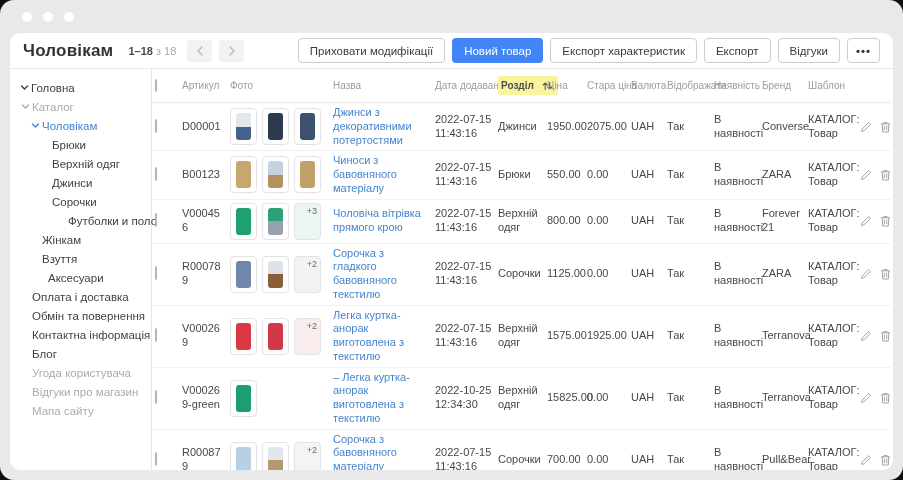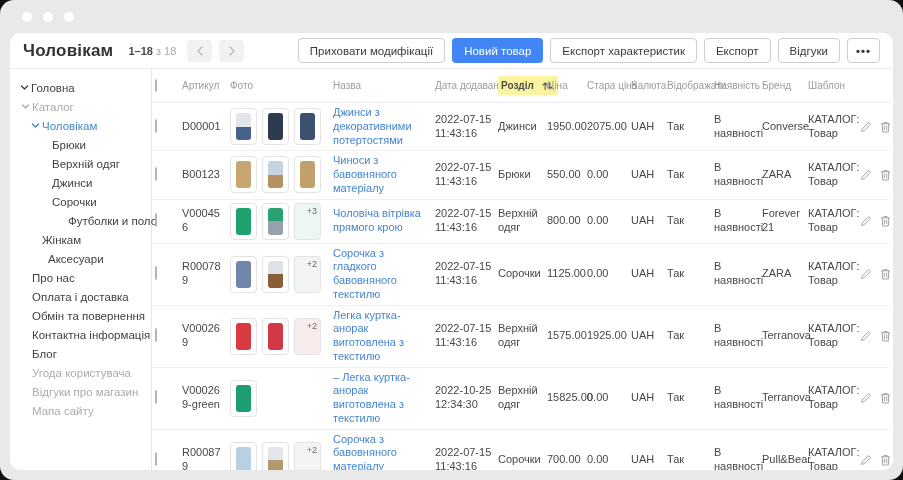--- a/index.html
+++ b/index.html
@@ -137,6 +137,10 @@
             <span class="chev"></span>
             <span>Жінкам</span>
           </div>
+          <div class="side-item" style="padding-left: 21px;">
+            <span class="chev"></span>
+            <span>Взуття</span>
+          </div>
           <div class="side-item" style="padding-left: 27px;">
             <span class="chev"></span>
             <span>Аксесуари</span>

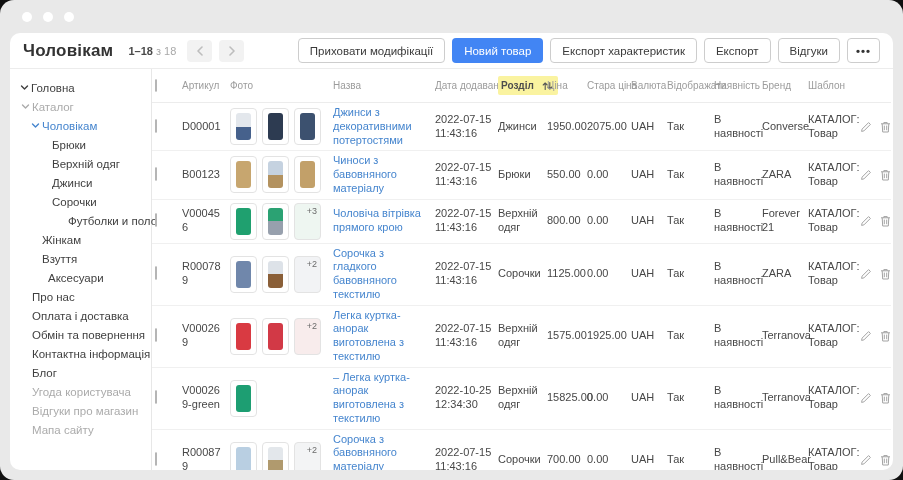--- a/index.html
+++ b/index.html
@@ -147,10 +147,6 @@
           </div>
           <div class="side-item" style="padding-left: 11px;">
             <span class="chev"></span>
-            <span>Про нас</span>
-          </div>
-          <div class="side-item" style="padding-left: 11px;">
-            <span class="chev"></span>
             <span>Оплата і доставка</span>
           </div>
           <div class="side-item" style="padding-left: 11px;">

